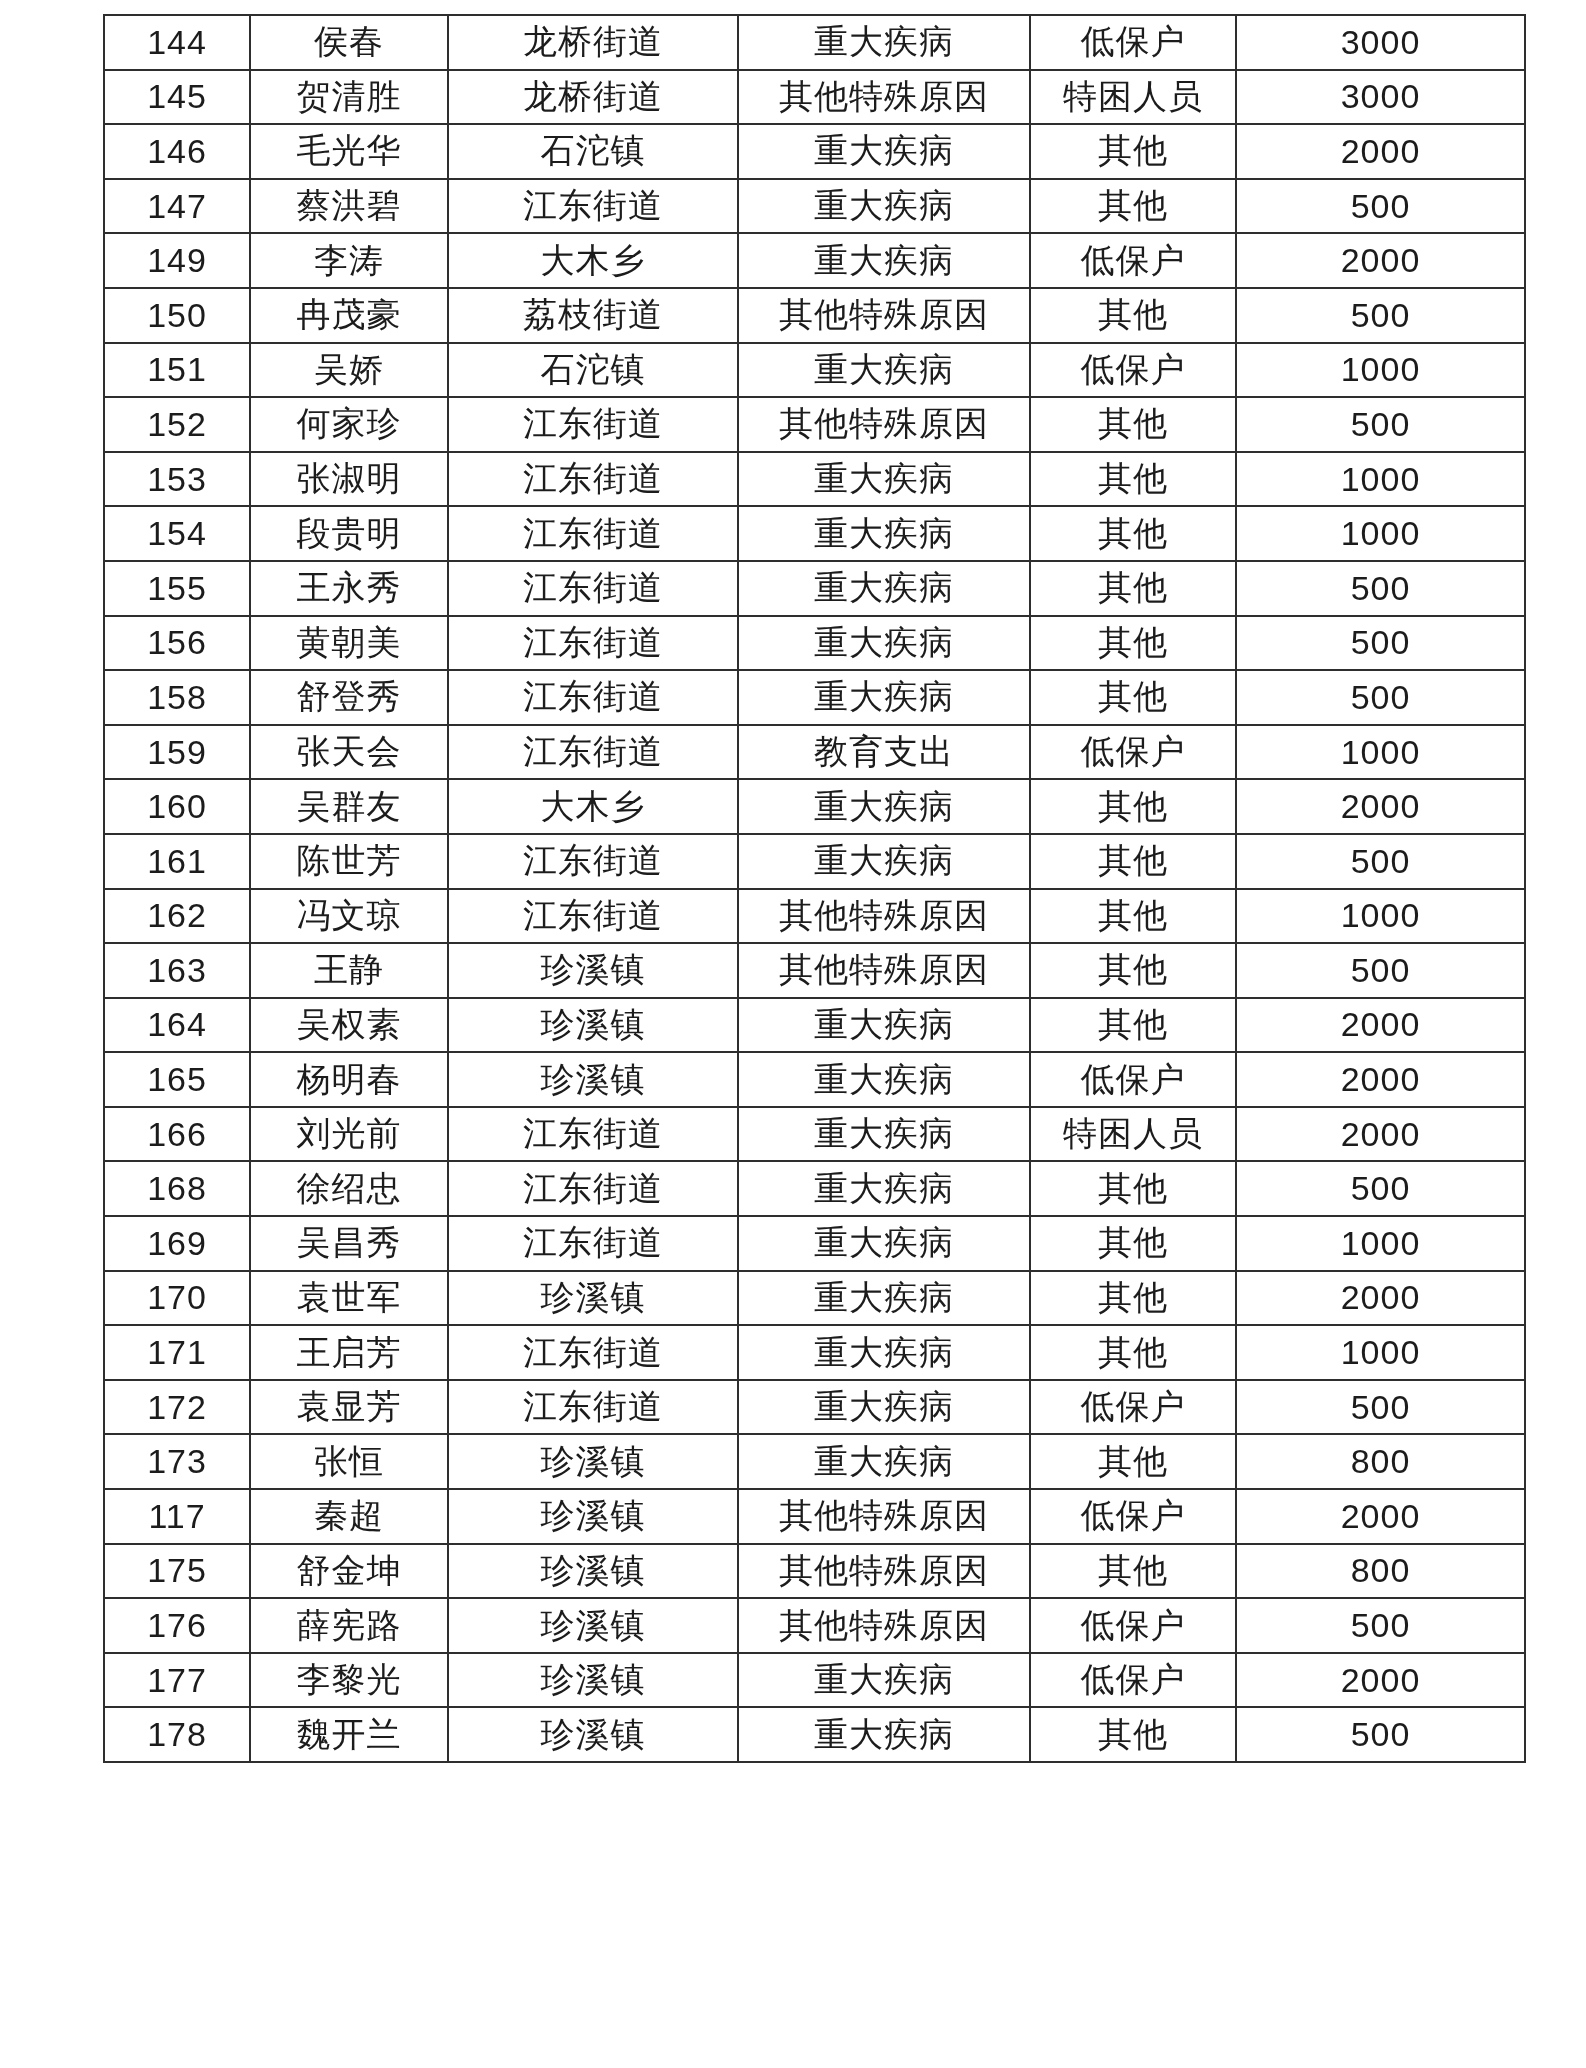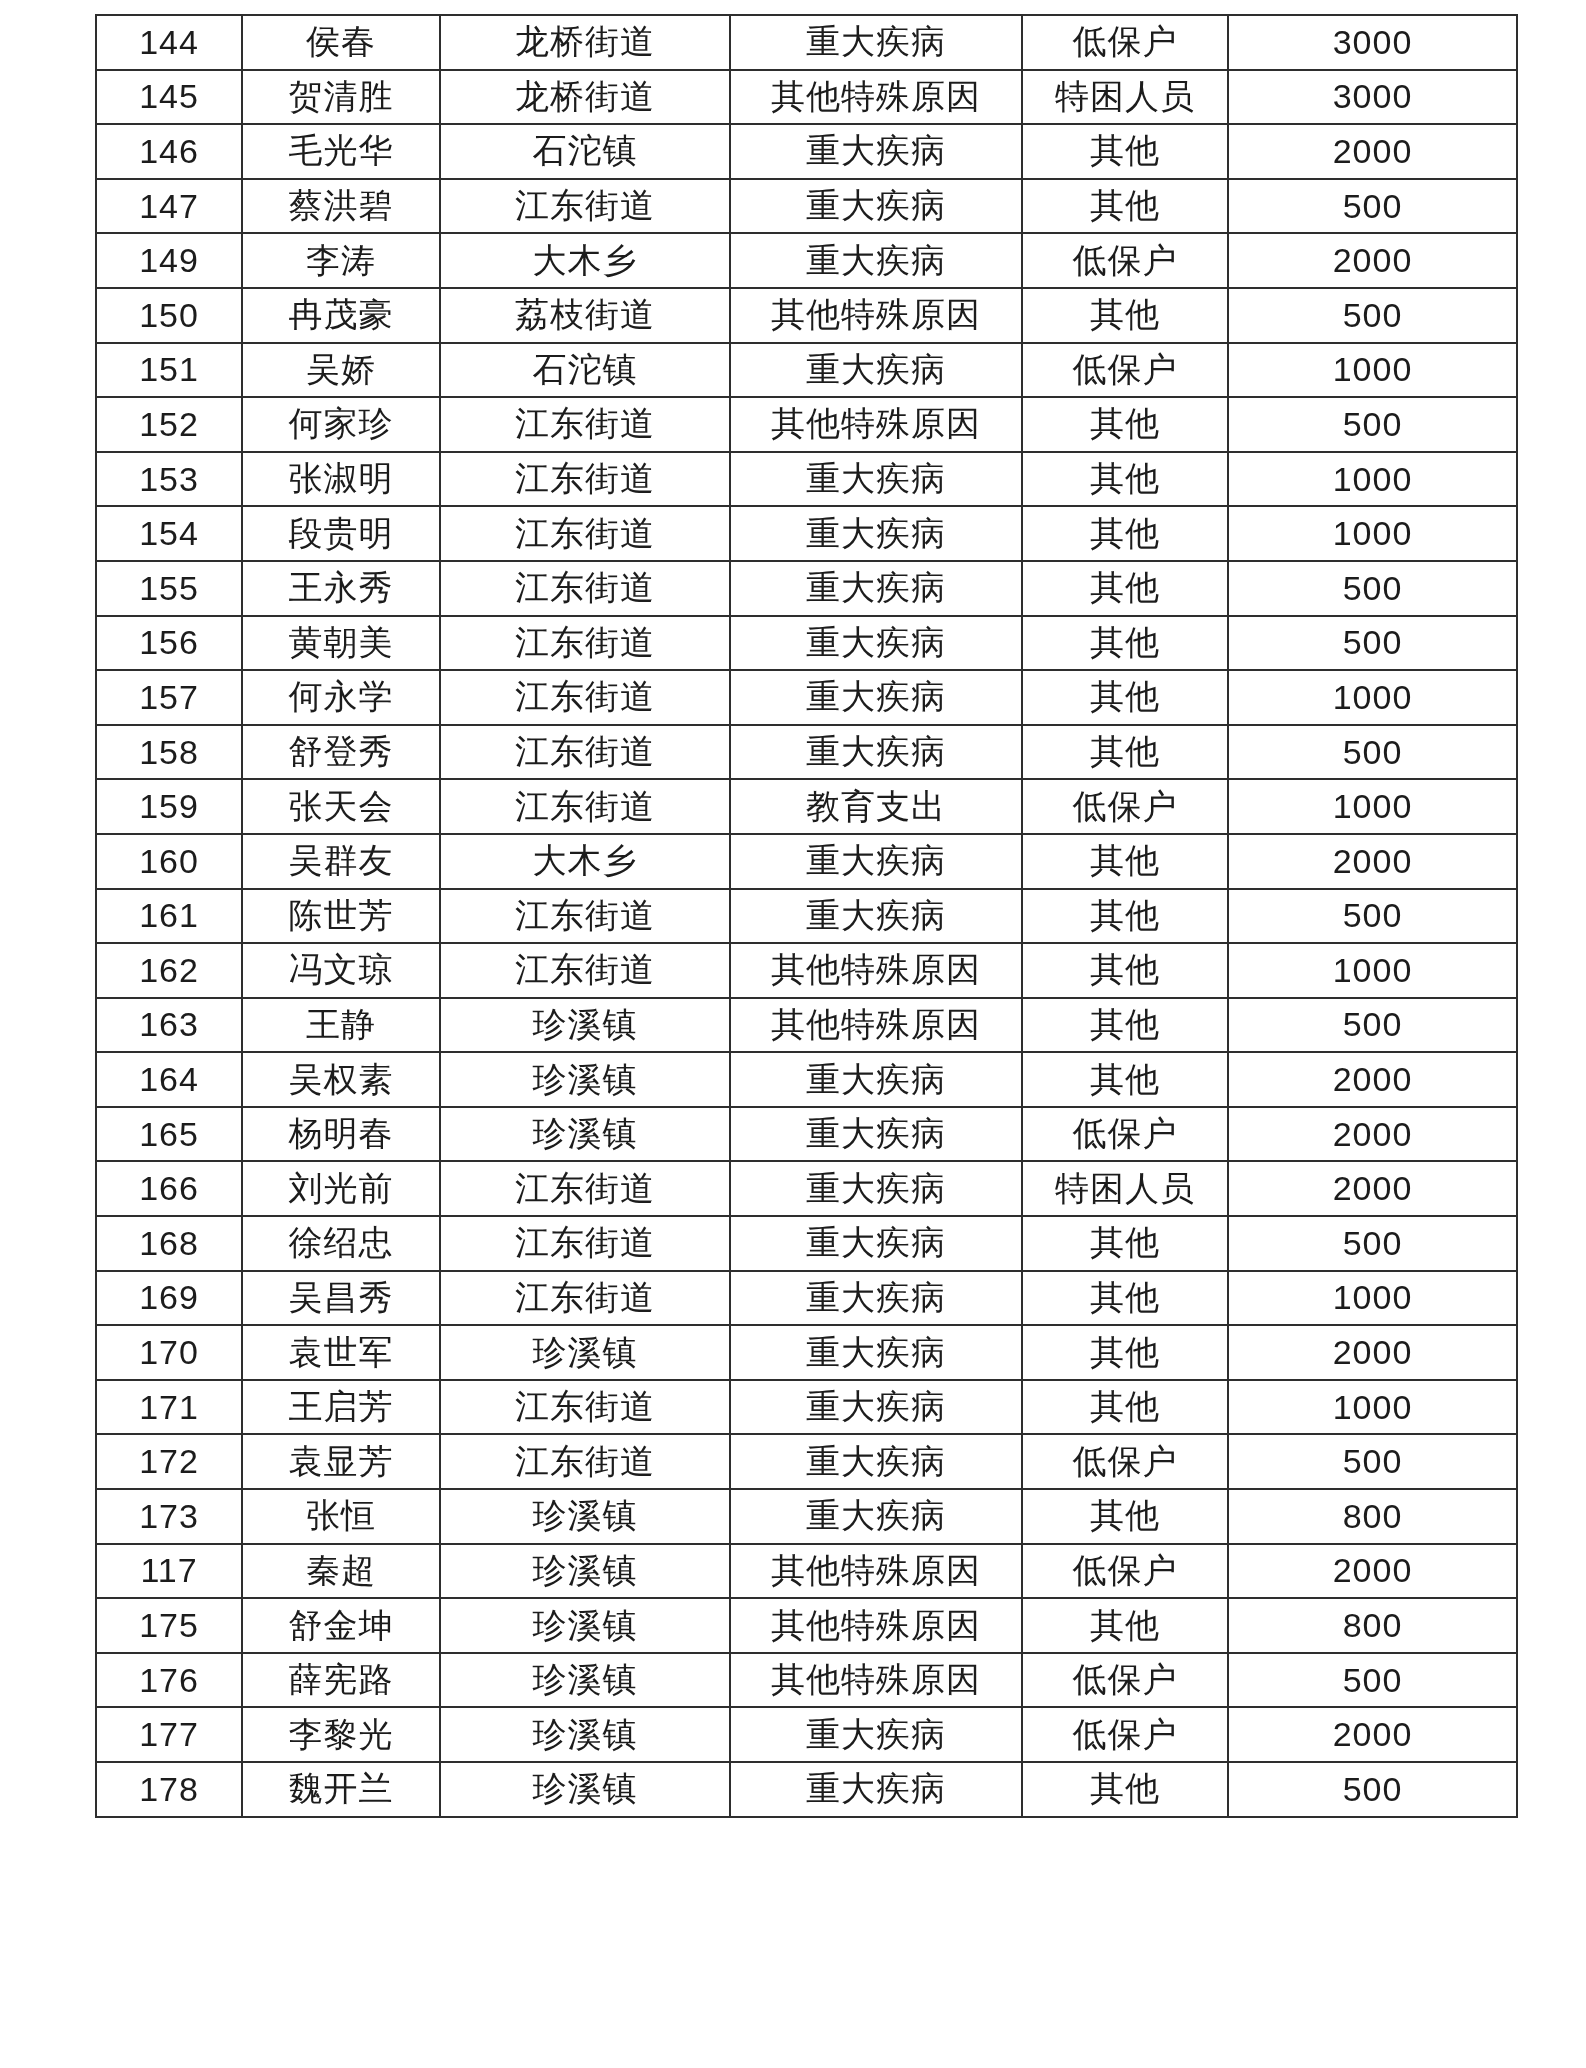--- a/index.html
+++ b/index.html
@@ -17,7 +17,7 @@
   }
   table.roster {
     position: absolute;
-    left: 95px;
+    left: 103px;
     top: 14px;
     width: 1421px;
     border-collapse: collapse;

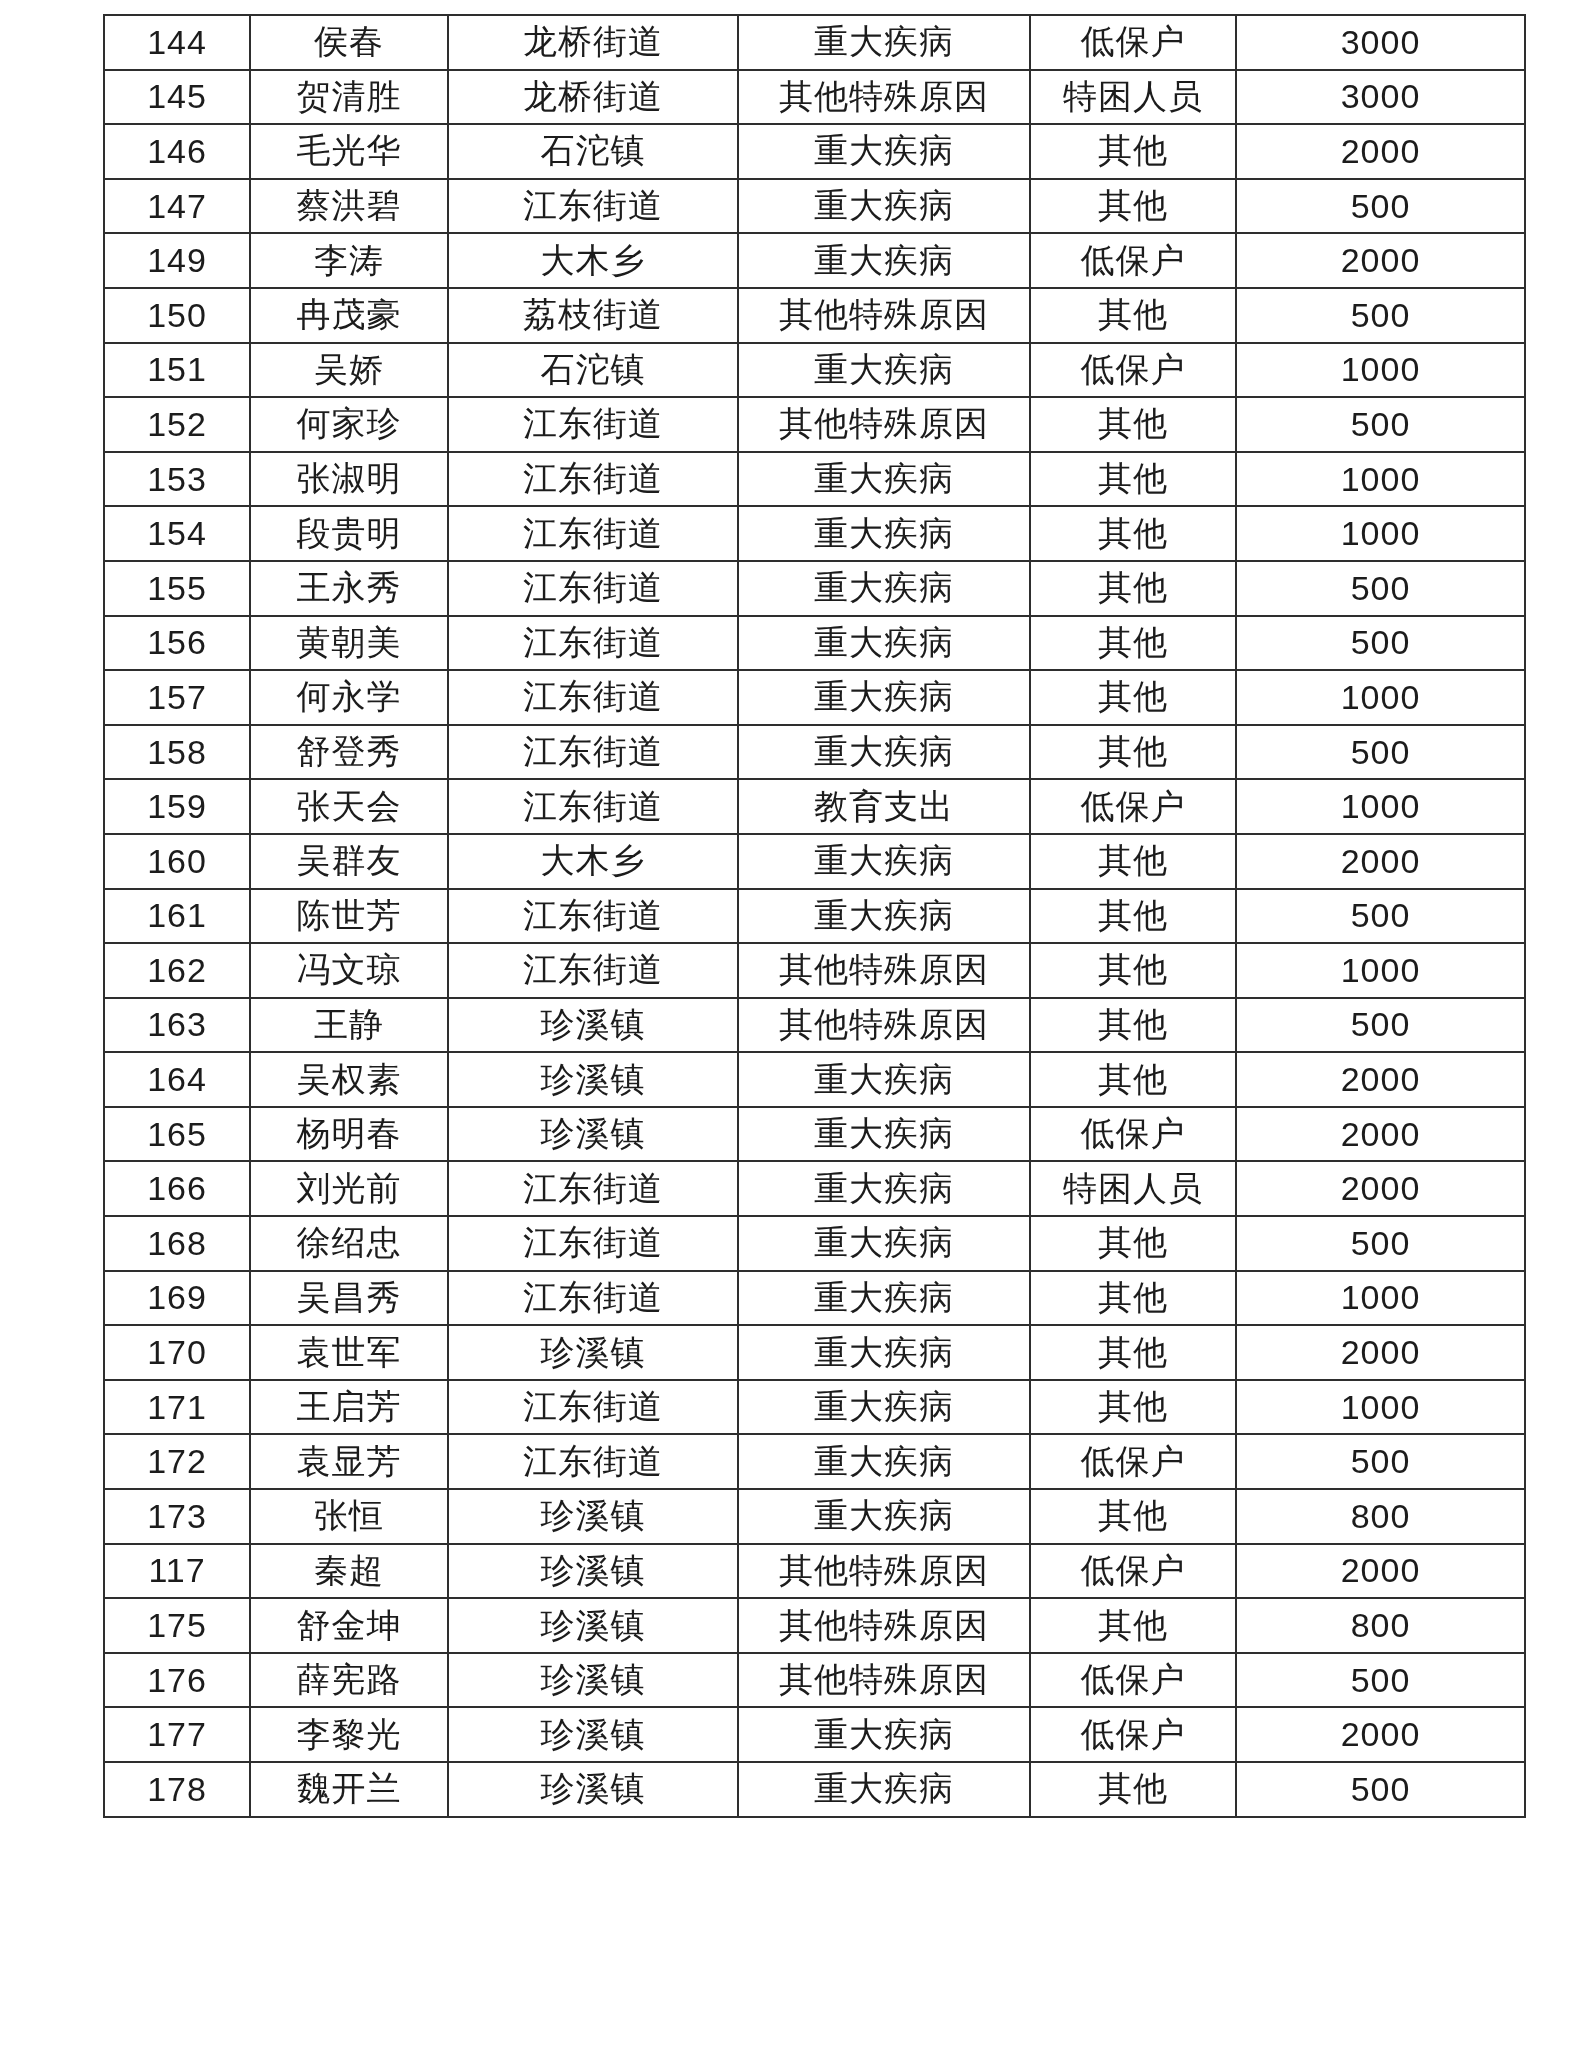--- a/index.html
+++ b/index.html
@@ -154,14 +154,6 @@
           <td>500</td>
         </tr>
         <tr>
-          <td>157</td>
-          <td>何永学</td>
-          <td>江东街道</td>
-          <td>重大疾病</td>
-          <td>其他</td>
-          <td>1000</td>
-        </tr>
-        <tr>
           <td>158</td>
           <td>舒登秀</td>
           <td>江东街道</td>

